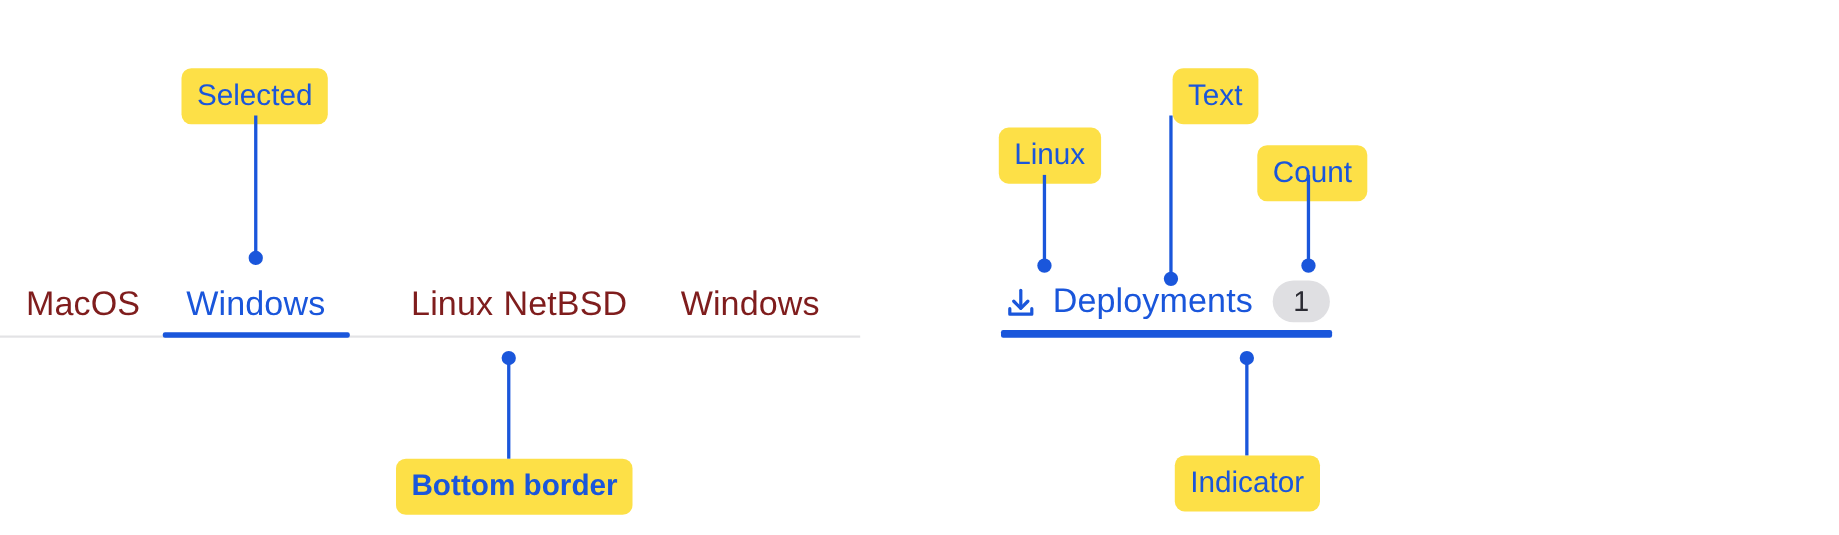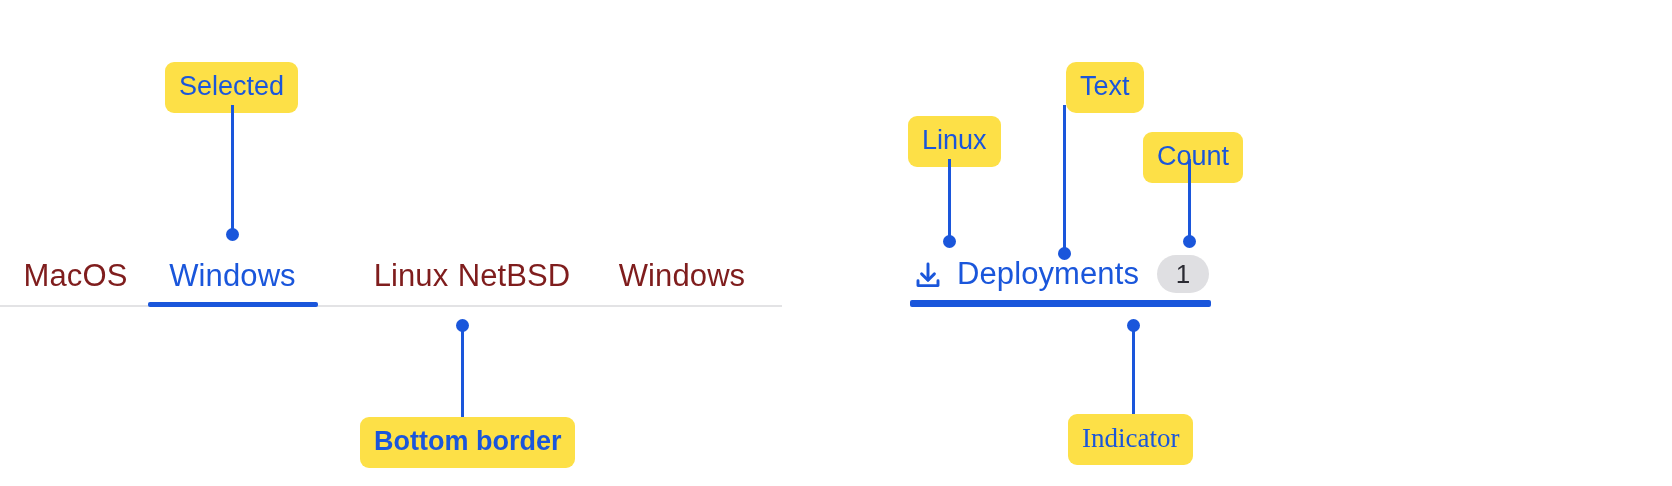--- a/index.html
+++ b/index.html
@@ -202,7 +202,7 @@
 <div class="anno-line" style="left:1188px; top:159px; height:82px;"></div>
 <div class="anno-dot" style="left:1183px; top:235px;"></div>
 
-<div class="anno-chip" style="left:1068px; top:414px;font-family:Liberation Serif, serif;">Indicator</div>
+<div class="anno-chip" style="left:1068px; top:414px;">Indicator</div>
 <div class="anno-line" style="left:1132px; top:325px; height:89px;"></div>
 <div class="anno-dot" style="left:1127px; top:319px;"></div>
 

